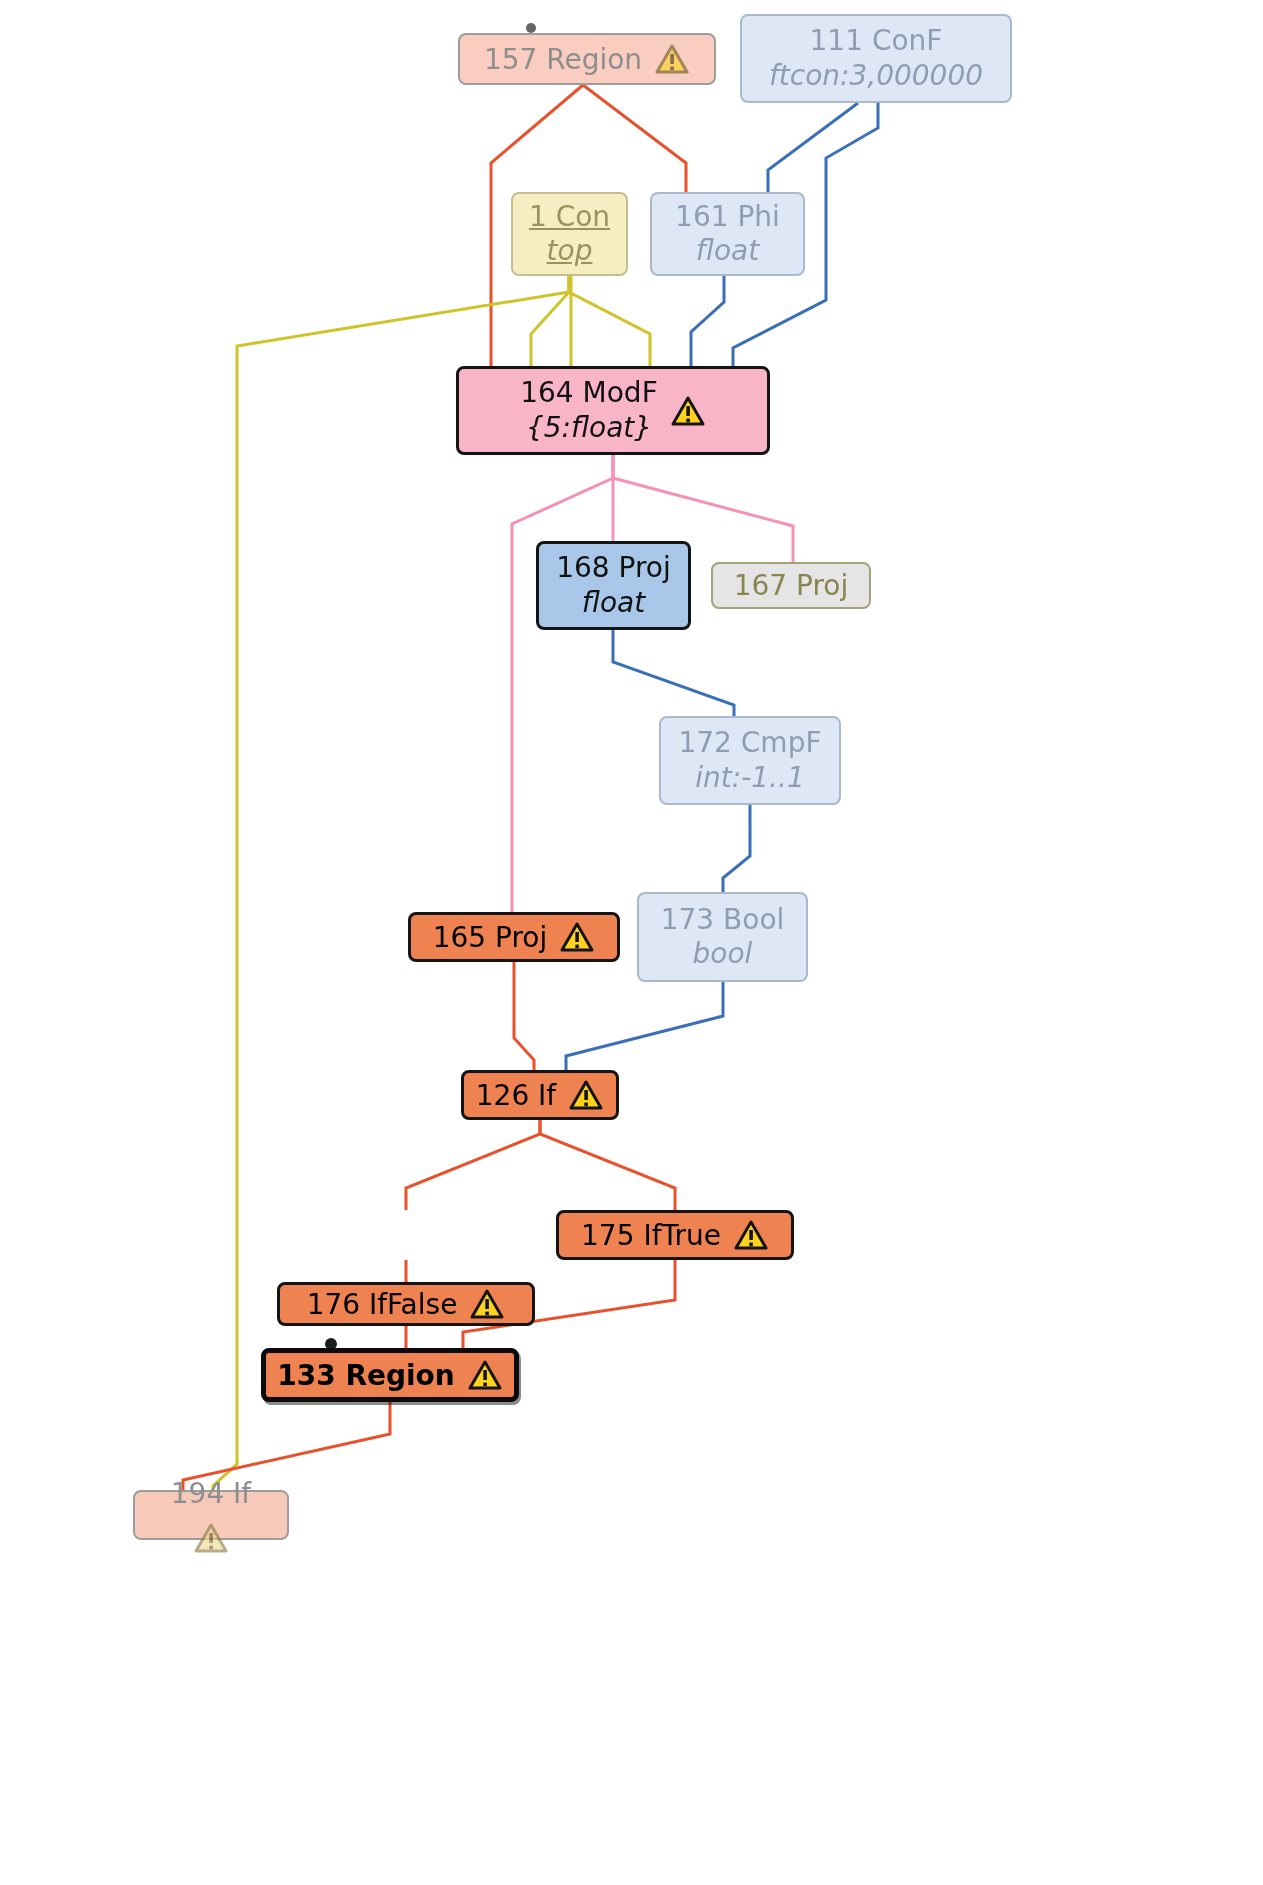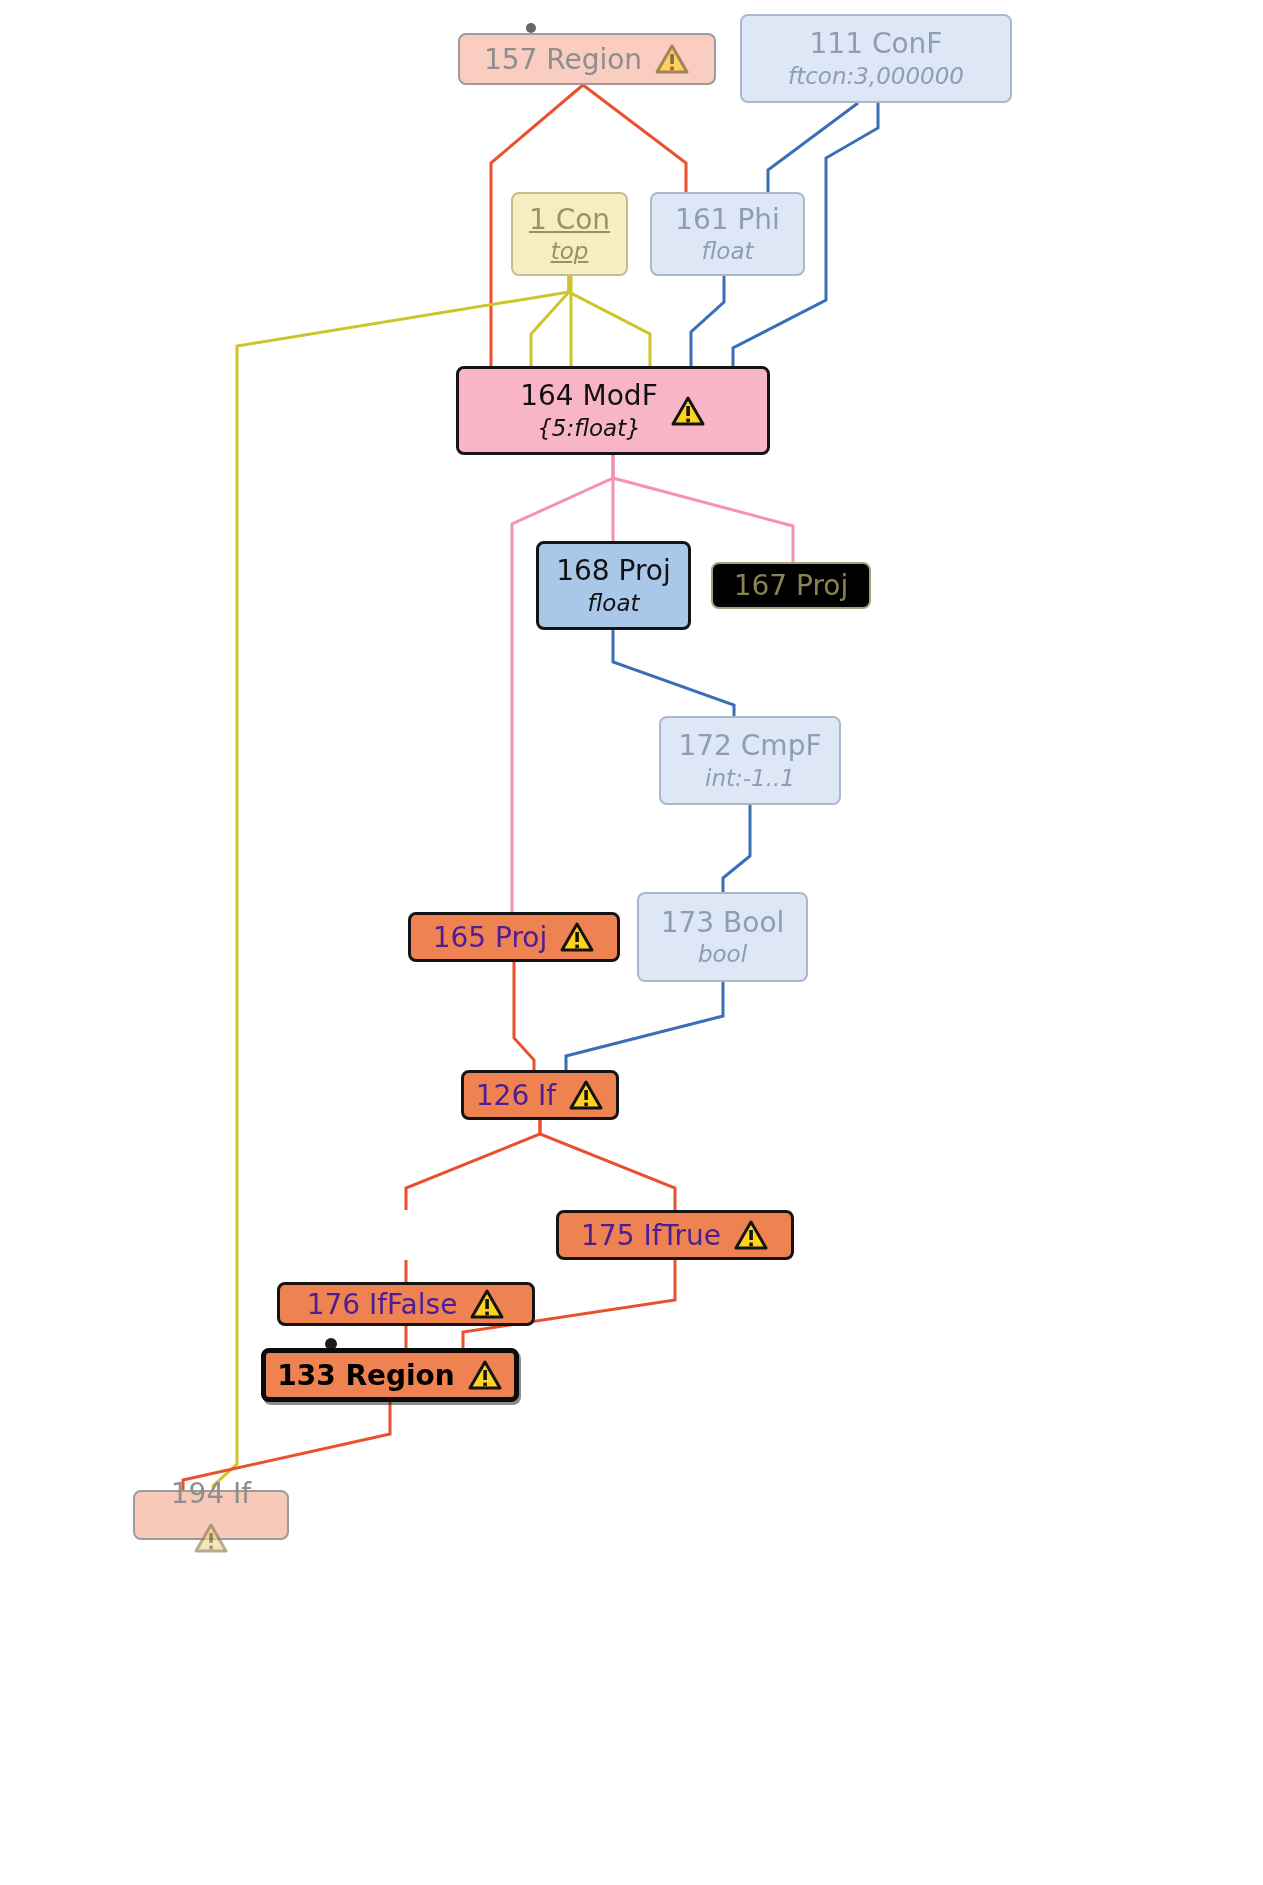--- a/index.html
+++ b/index.html
@@ -8,7 +8,7 @@
   .node{position:absolute;box-sizing:border-box;border-radius:8px;display:flex;align-items:center;justify-content:center;gap:12px;text-align:center;cursor:default;}
   .txt{display:flex;flex-direction:column;align-items:center;line-height:1.22;}
   .label{font-size:28px;white-space:nowrap;}
-  .sub{font-size:23px;font-style:italic;white-space:nowrap;}
+  .sub{font-size:28px;font-style:italic;white-space:nowrap;}
   .n-region-faded{background:#f9cdc0;border:2px solid #9c9c9c;color:#8e8e8e;}
   .n-blue-faded{background:#dde7f5;border:2px solid #aab8cb;color:#8f9db3;}
   .n-khaki-faded{background:#f6eec2;border:2px solid #c6bd8d;color:#99935e;}

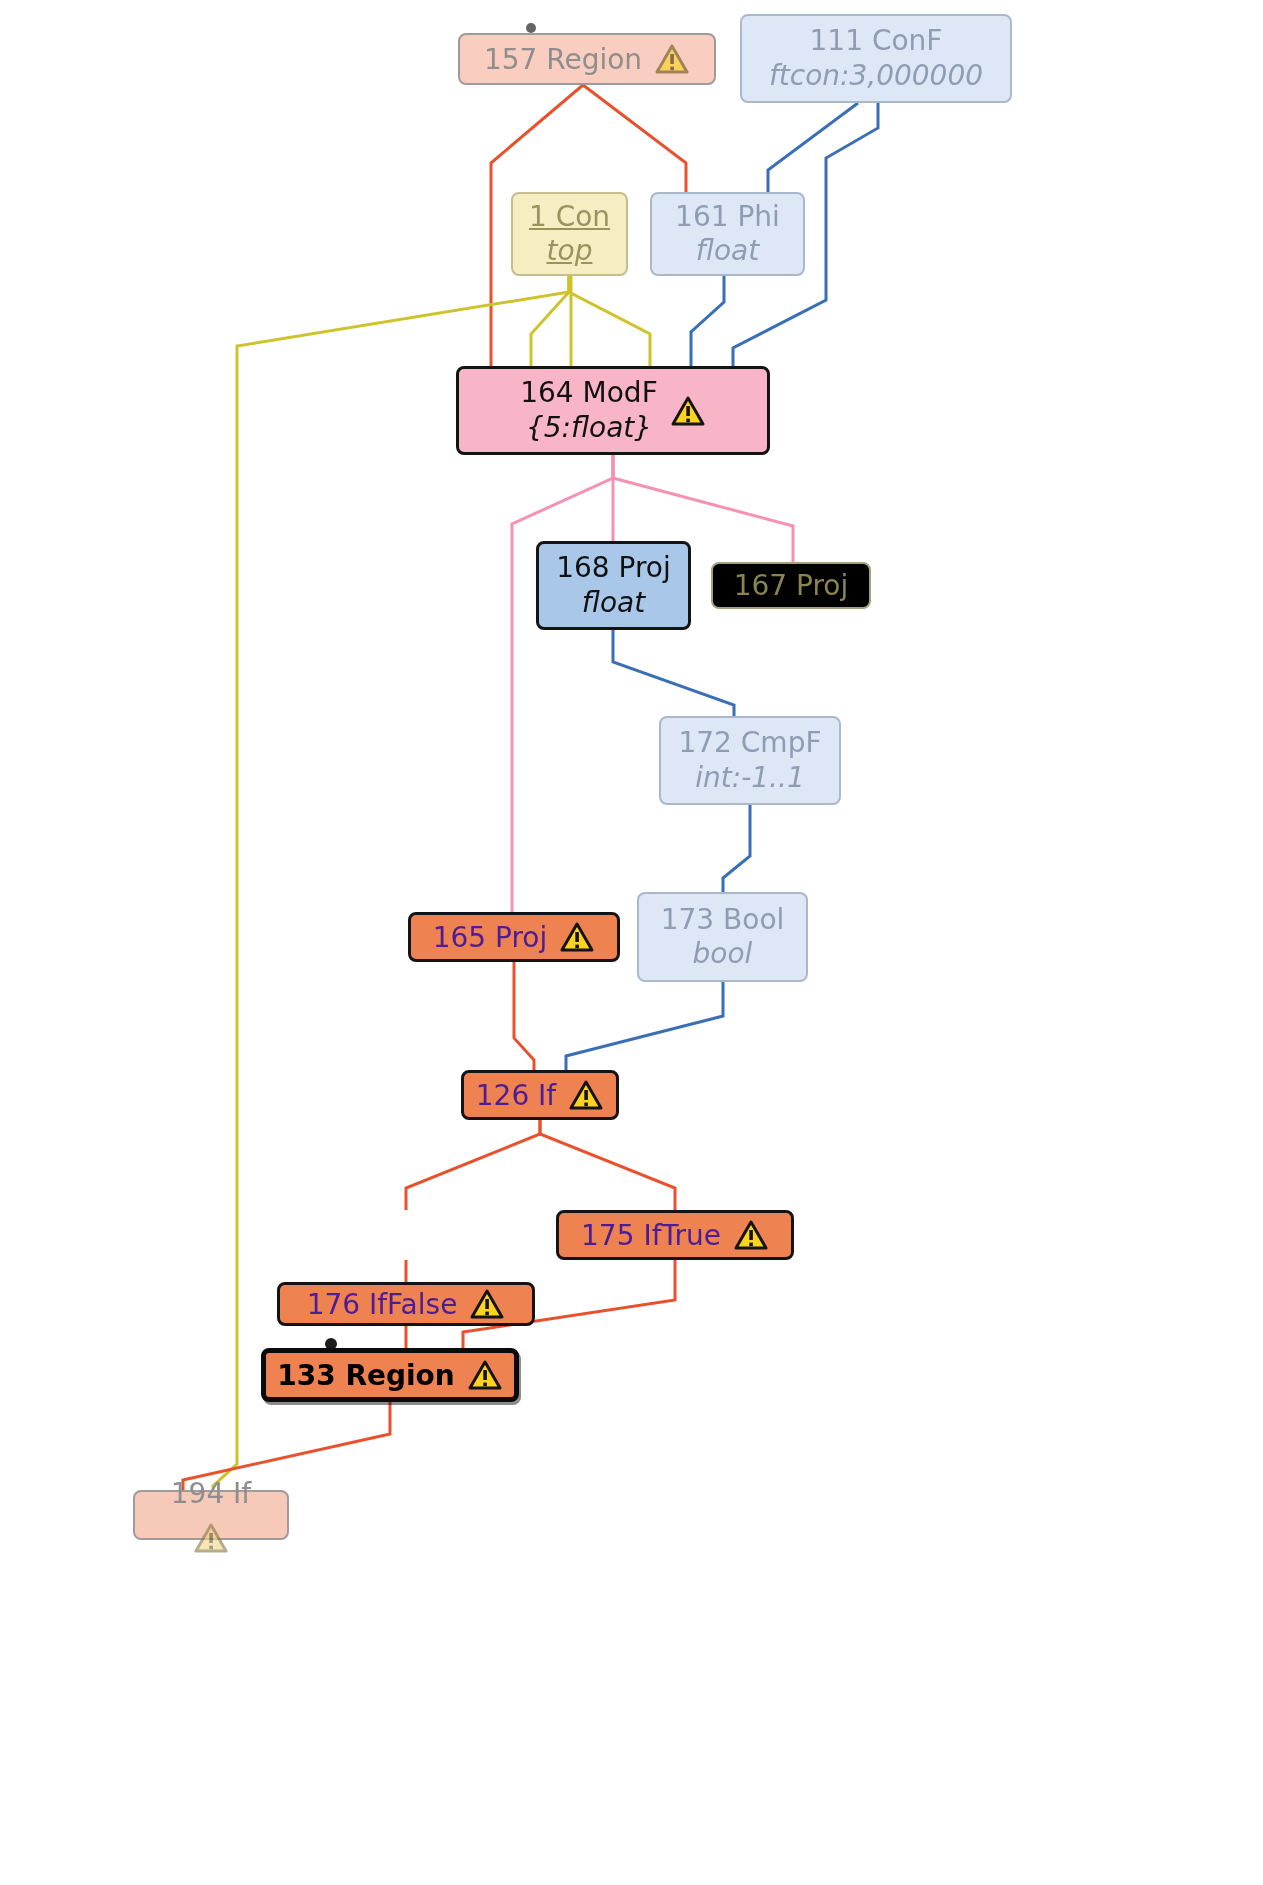--- a/index.html
+++ b/index.html
@@ -12,7 +12,7 @@
   .n-region-faded{background:#f9cdc0;border:2px solid #9c9c9c;color:#8e8e8e;}
   .n-blue-faded{background:#dde7f5;border:2px solid #aab8cb;color:#8f9db3;}
   .n-khaki-faded{background:#f6eec2;border:2px solid #c6bd8d;color:#99935e;}
-  .n-khaki{background:#000000;border:2px solid #a5a27a;color:#8a8550;}
+  .n-khaki{background:#e5e5e5;border:2px solid #a5a27a;color:#8a8550;}
   .n-pink{background:#f9b5c8;border:3px solid #141414;color:#111;}
   .n-blue{background:#a9c7e8;border:3px solid #141414;color:#111;}
   .n-orange{background:#ef8251;border:3px solid #141414;color:#4c1d95;}

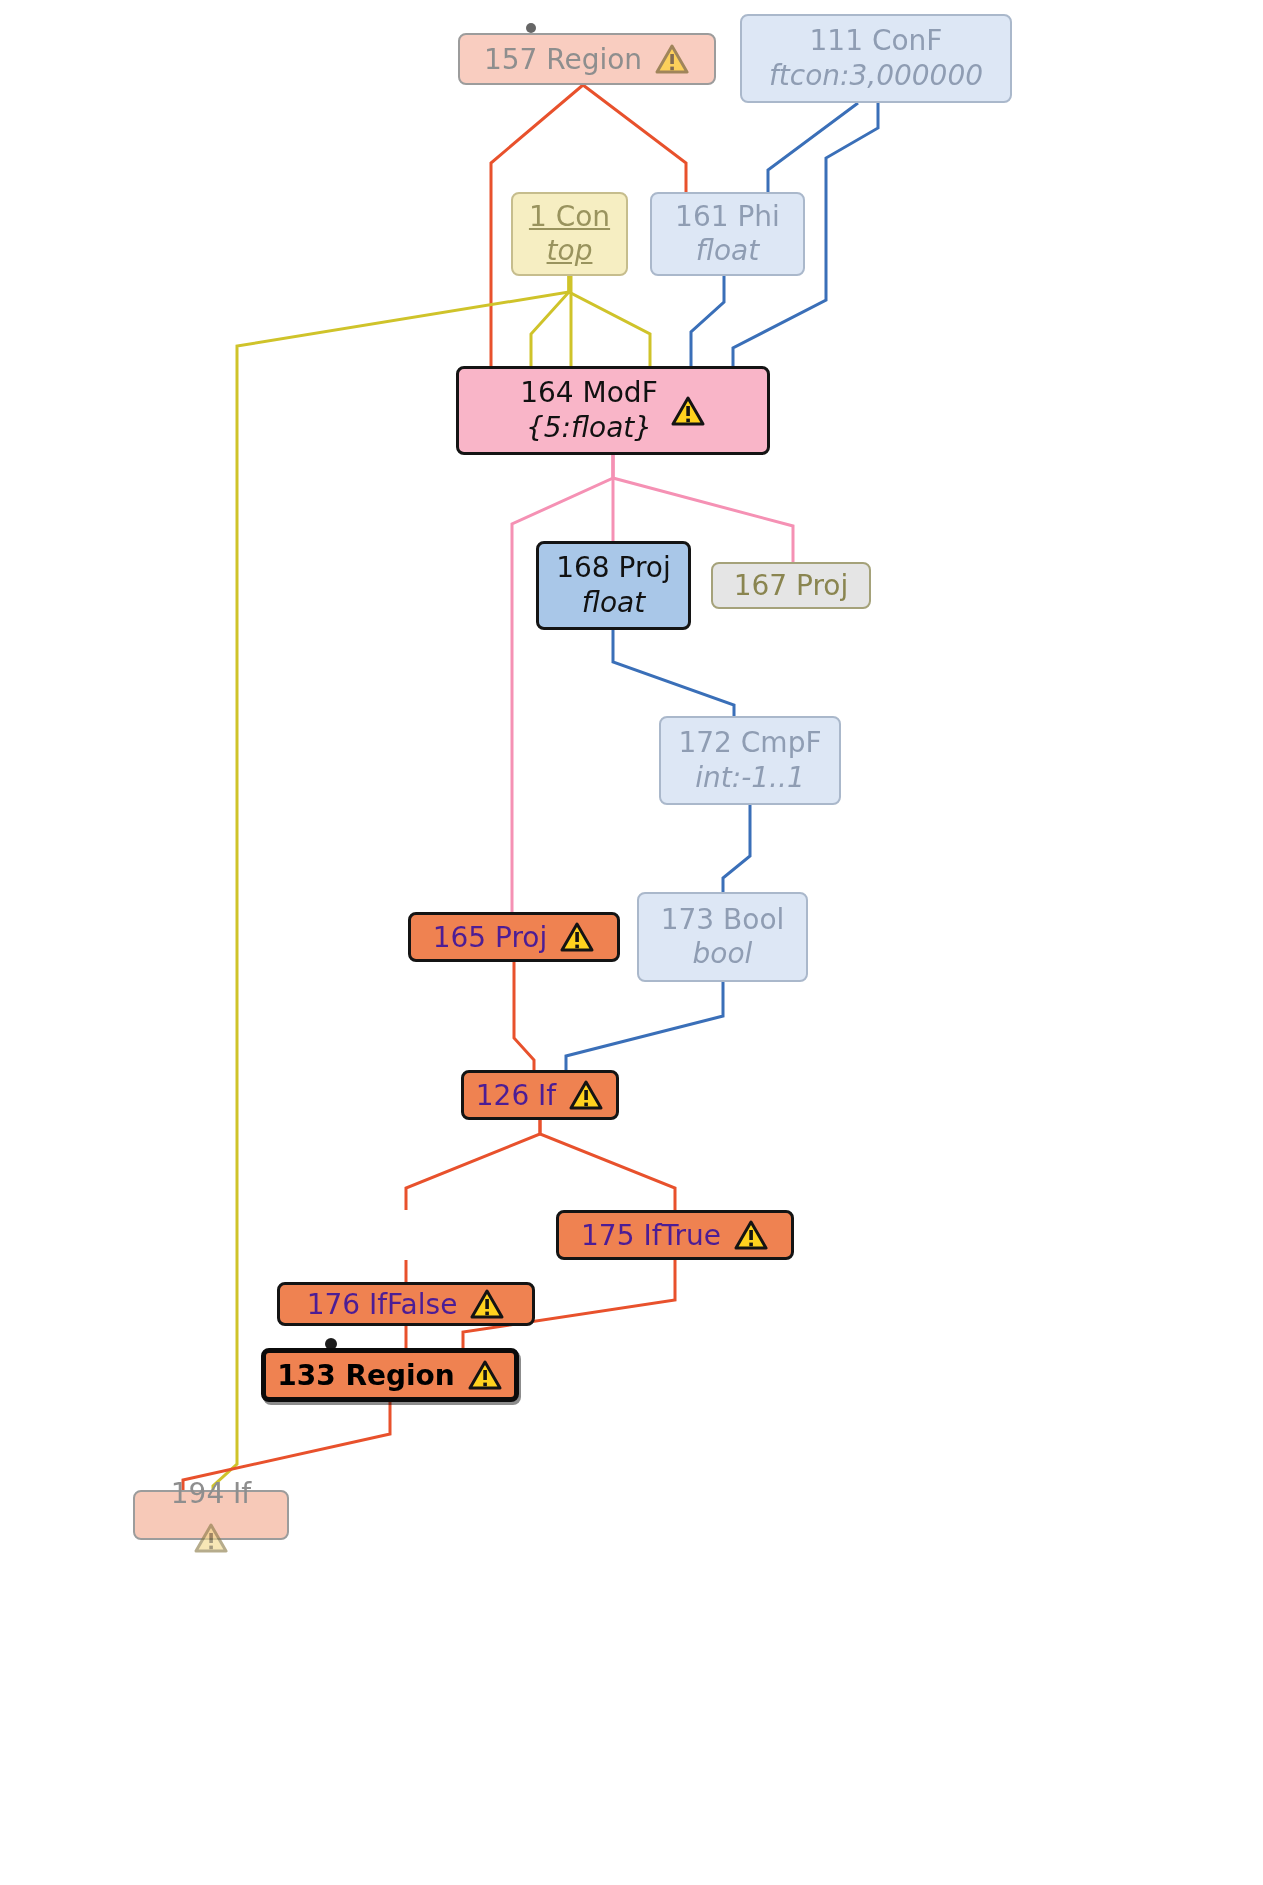--- a/index.html
+++ b/index.html
@@ -15,7 +15,7 @@
   .n-khaki{background:#e5e5e5;border:2px solid #a5a27a;color:#8a8550;}
   .n-pink{background:#f9b5c8;border:3px solid #141414;color:#111;}
   .n-blue{background:#a9c7e8;border:3px solid #141414;color:#111;}
-  .n-orange{background:#ef8251;border:3px solid #141414;color:#4c1d95;}
+  .n-orange{background:#ef8251;border:3px solid #141414;color:#000000;}
   .n-orange-bold{background:#ef8251;border:5px solid #0b0b0b;color:#000;font-weight:bold;box-shadow:2px 3px 0 rgba(0,0,0,.45);}
   .n-orange-faded{background:#f7c9b8;border:2px solid #9c9c9c;color:#8e8e8e;}
   .warn{width:36px;height:32px;flex:0 0 auto;display:inline-flex;}

